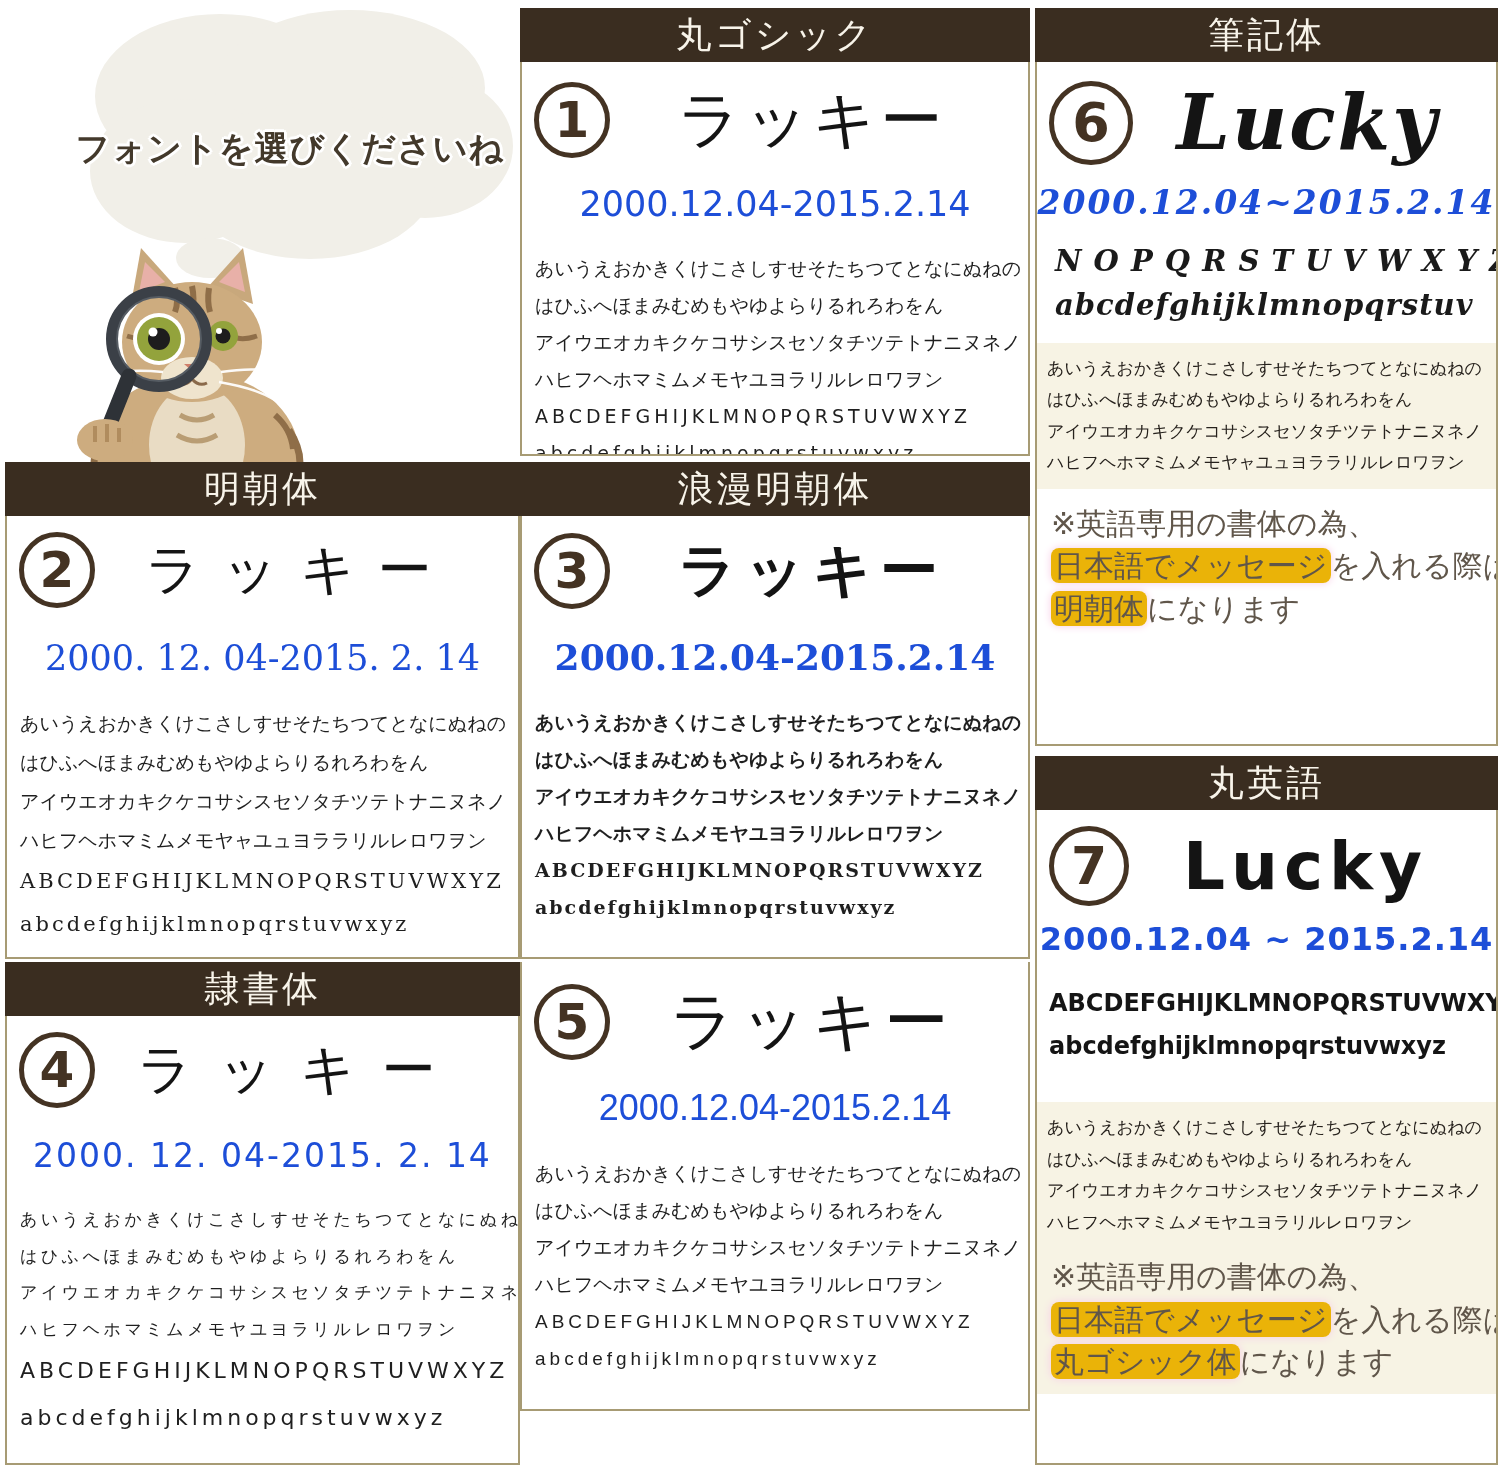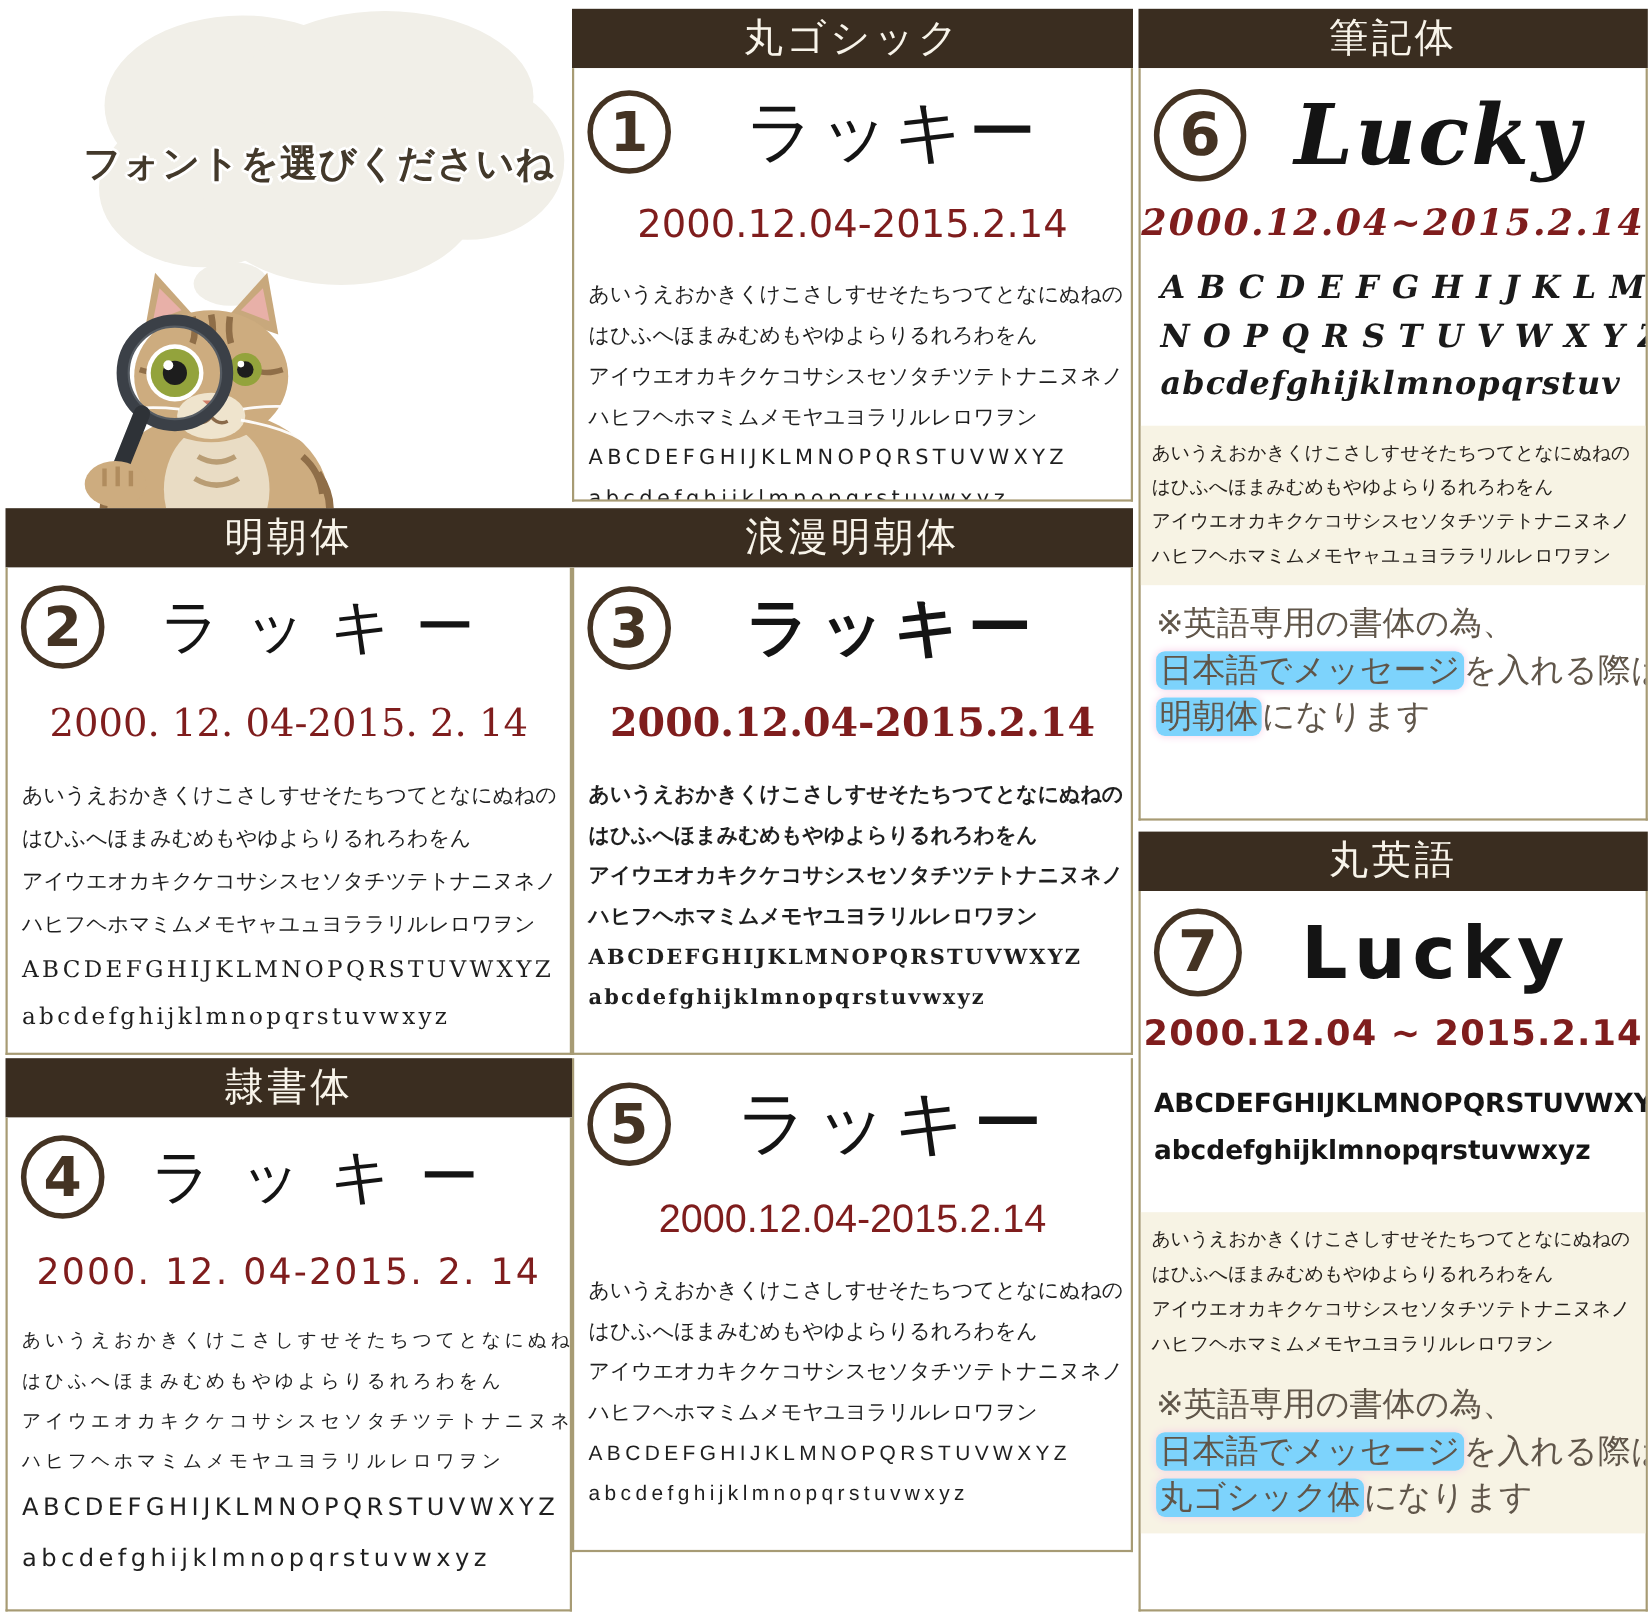--- a/index.html
+++ b/index.html
@@ -25,7 +25,7 @@
     box-sizing:border-box;
   }
   .name { flex:1; text-align:center; color:#141414; }
-  .date { text-align:center; color:#7f1d1d; margin-top:22px; }
+  .date { text-align:center; color:#1d4ed8; margin-top:22px; }
   .lines { padding:26px 13px 0 13px; white-space:nowrap; color:#1f1f1f; }
   .lines > div { line-height:1.95; }
 

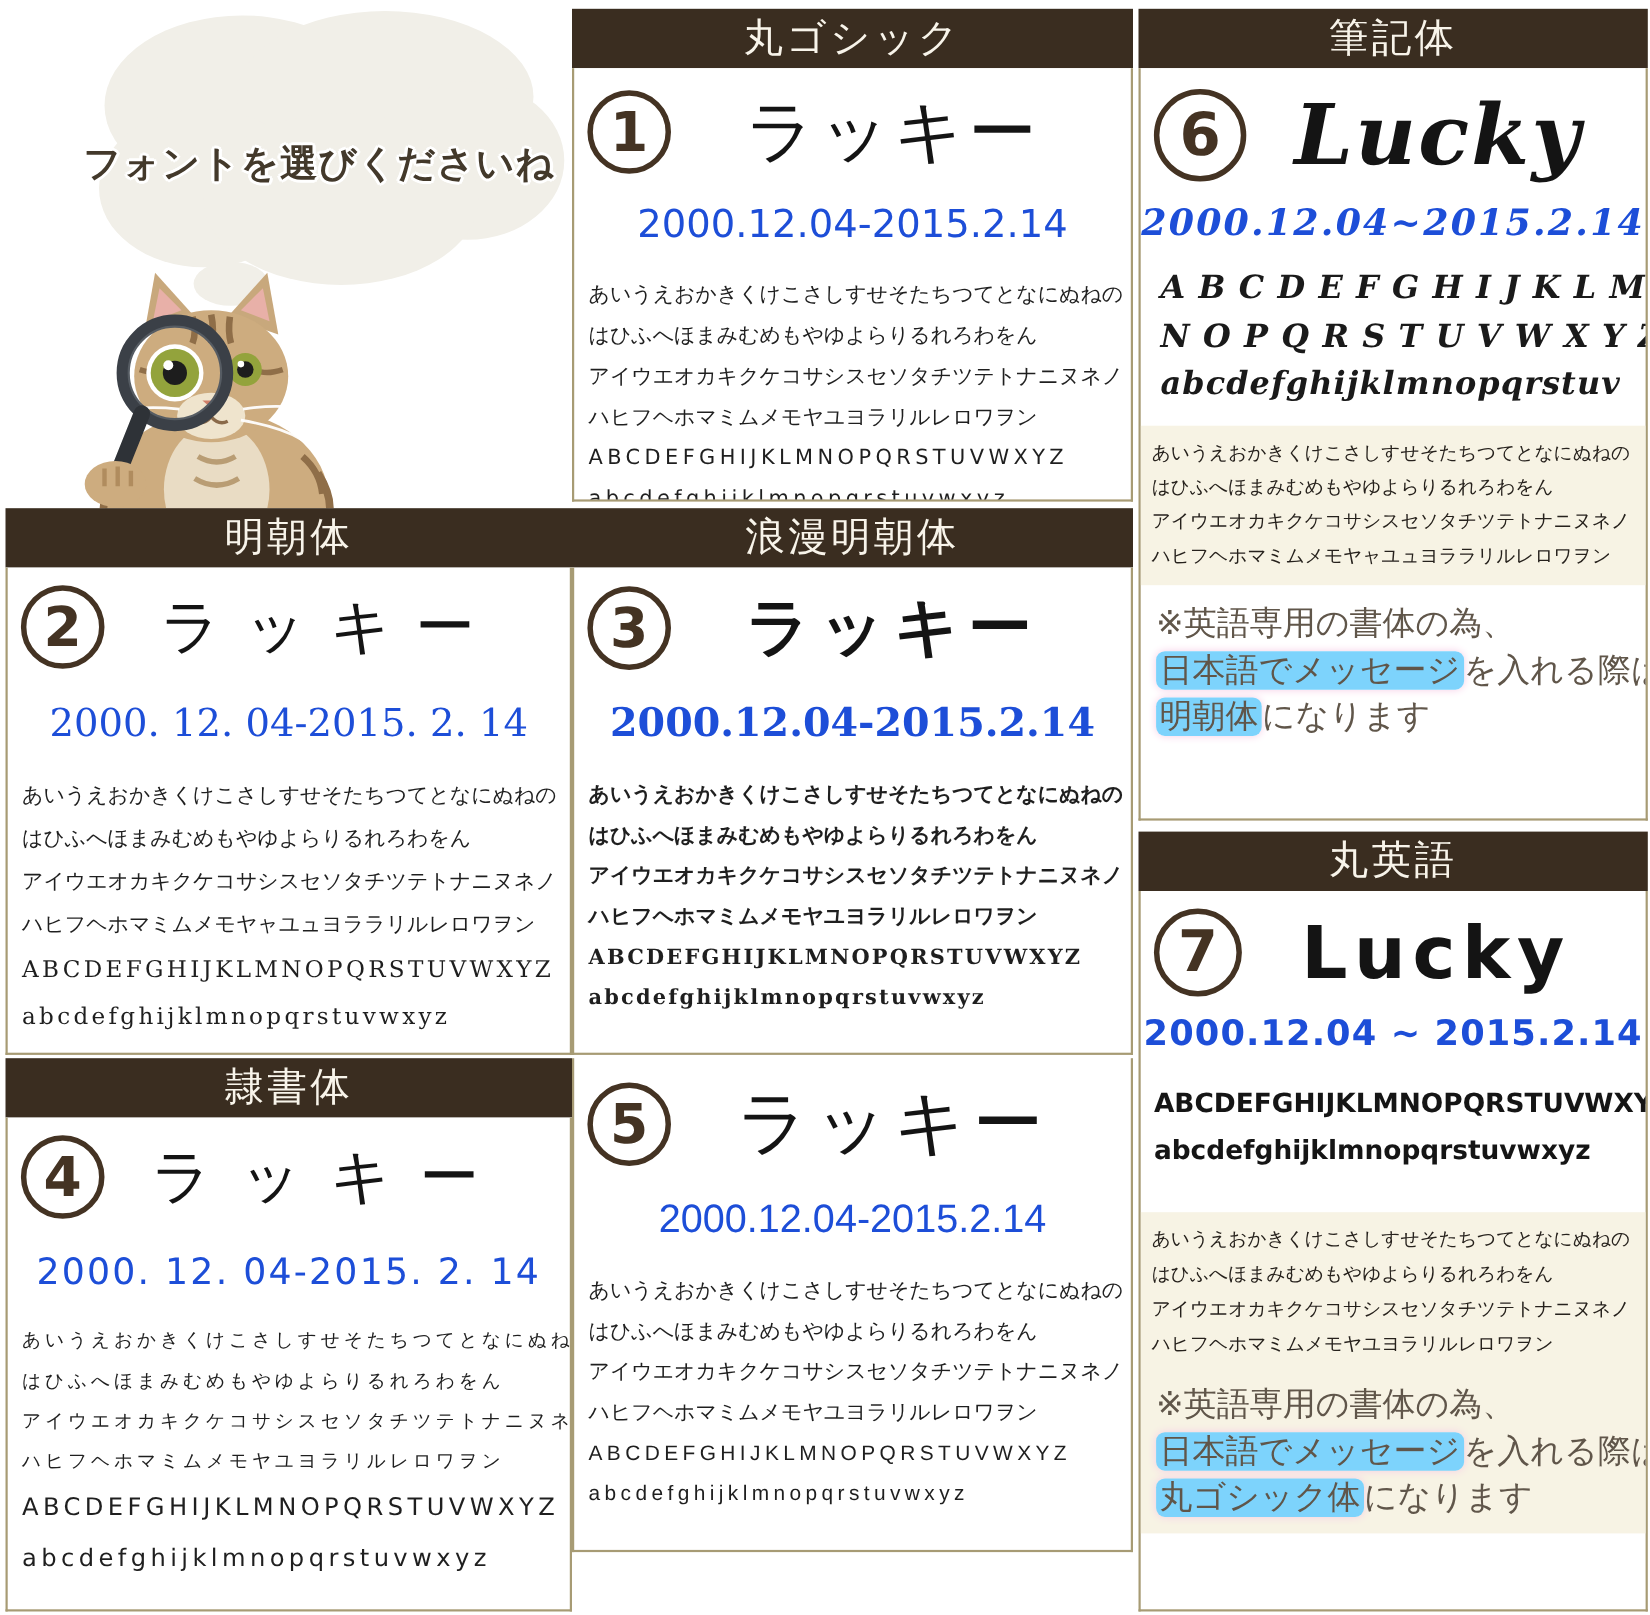--- a/index.html
+++ b/index.html
@@ -260,7 +260,6 @@
       </div>
       <div class="date">2000.12.04~2015.2.14</div>
       <div class="scriptlines">
-        <div>A B C D E F G H I J K L M</div>
         <div>N O P Q R S T U V W X Y Z</div>
         <div>abcdefghijklmnopqrstuv</div>
       </div>

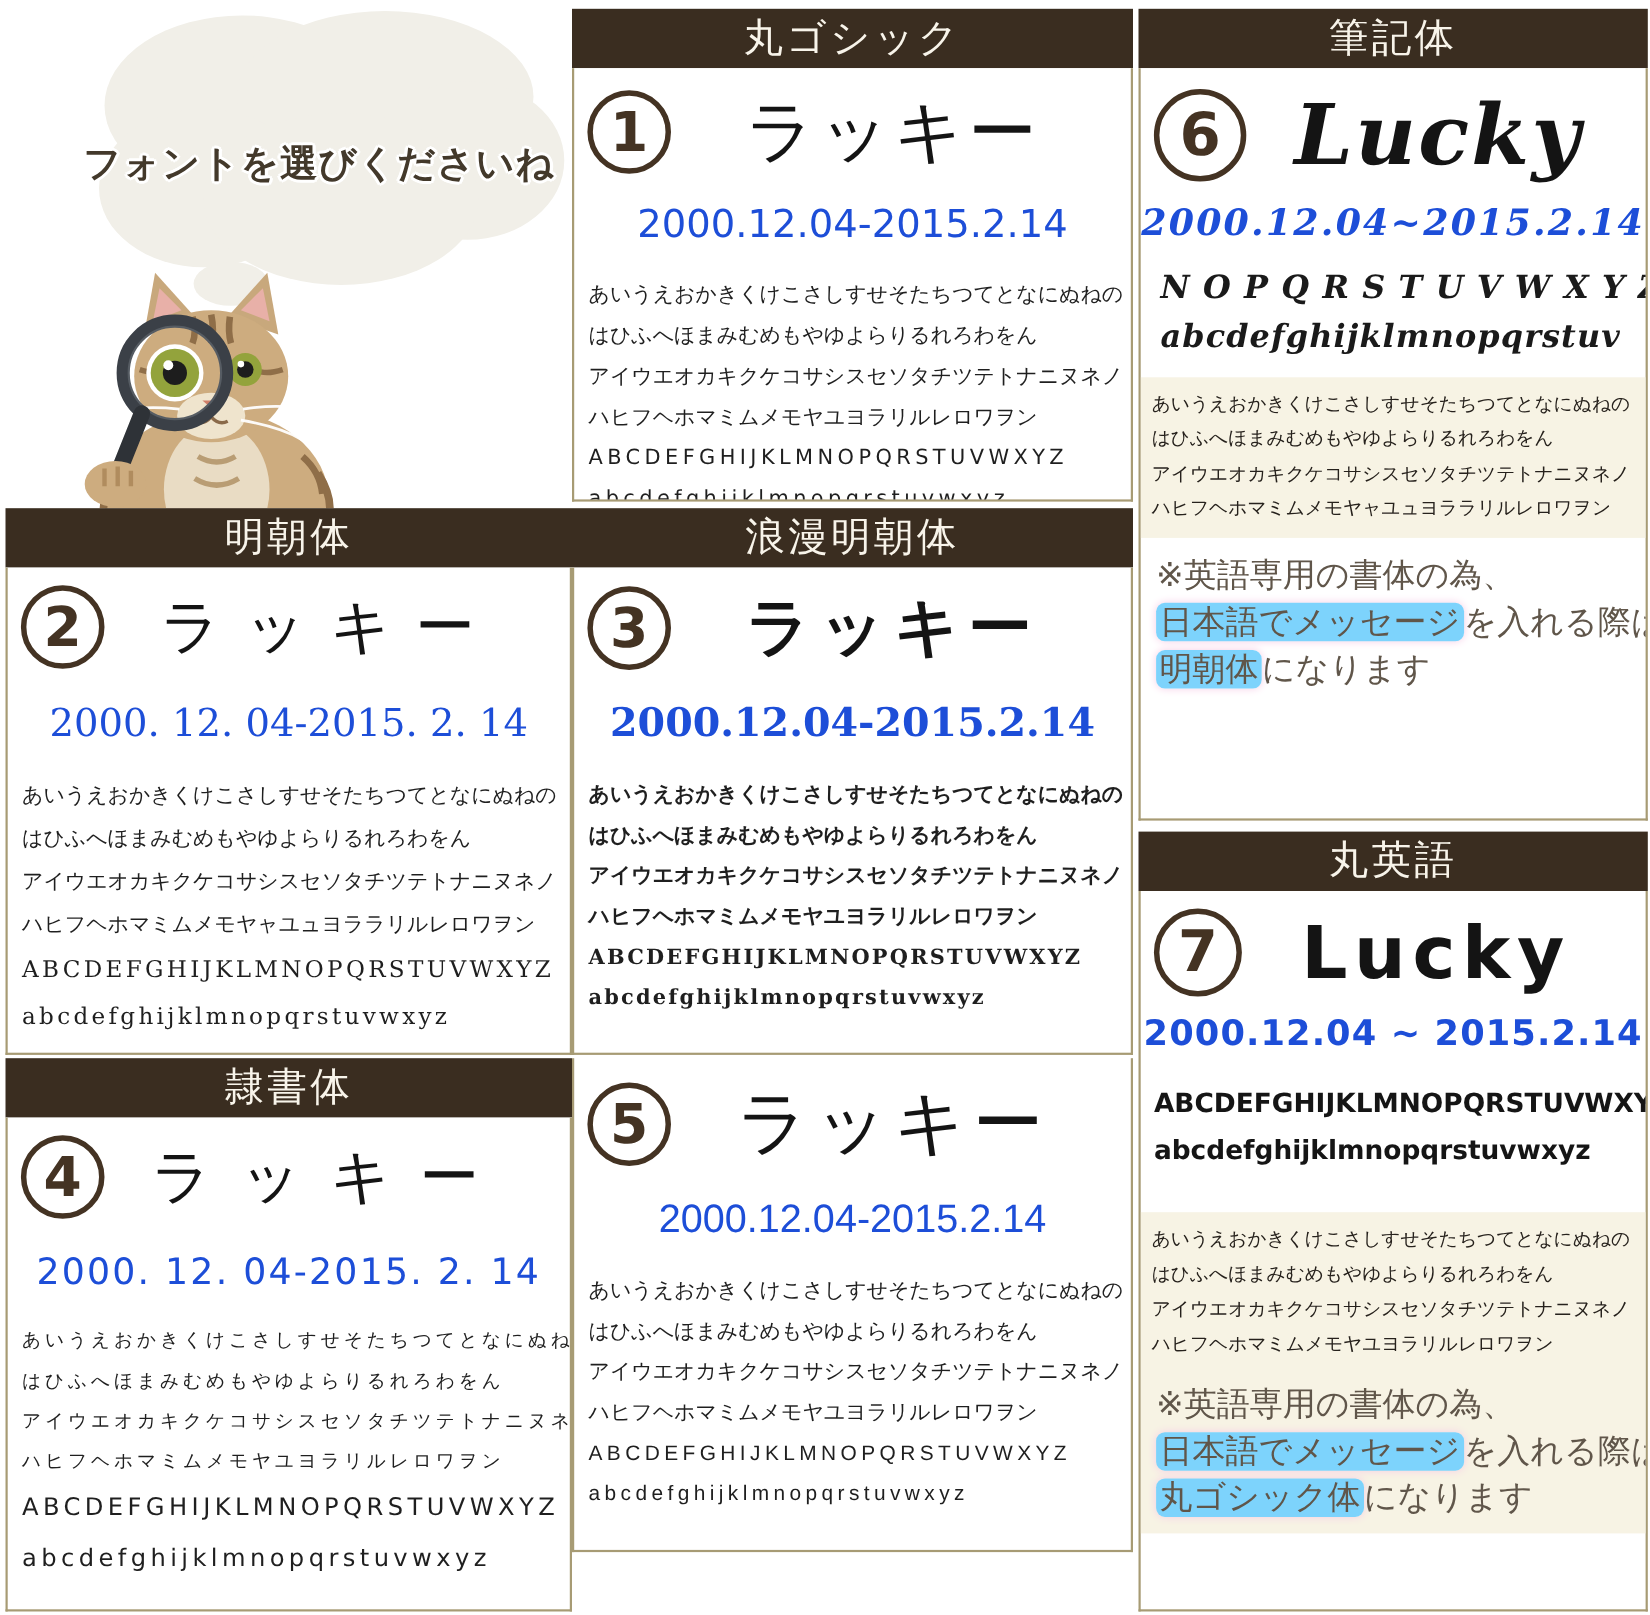--- a/index.html
+++ b/index.html
@@ -71,7 +71,7 @@
   .kana-s { font-family:"DejaVu Serif", serif; font-size:17px; line-height:1.85; color:#26211c; }
   .kana-r { font-family:"DejaVu Sans", sans-serif; font-size:17px; line-height:1.85; color:#26211c; }
   .note { padding:14px 14px 0 14px; font-size:30px; line-height:1.42; color:#60564a; white-space:nowrap; }
-  .hl { background:#7dd3fc; border-radius:8px; padding:0 3px; box-shadow:0 0 8px #f6cde6; }
+  .hl { background:#eab308; border-radius:8px; padding:0 3px; box-shadow:0 0 8px #f6cde6; }
 
   
   .p7 .badge { width:80px; height:80px; font-size:52px; }

